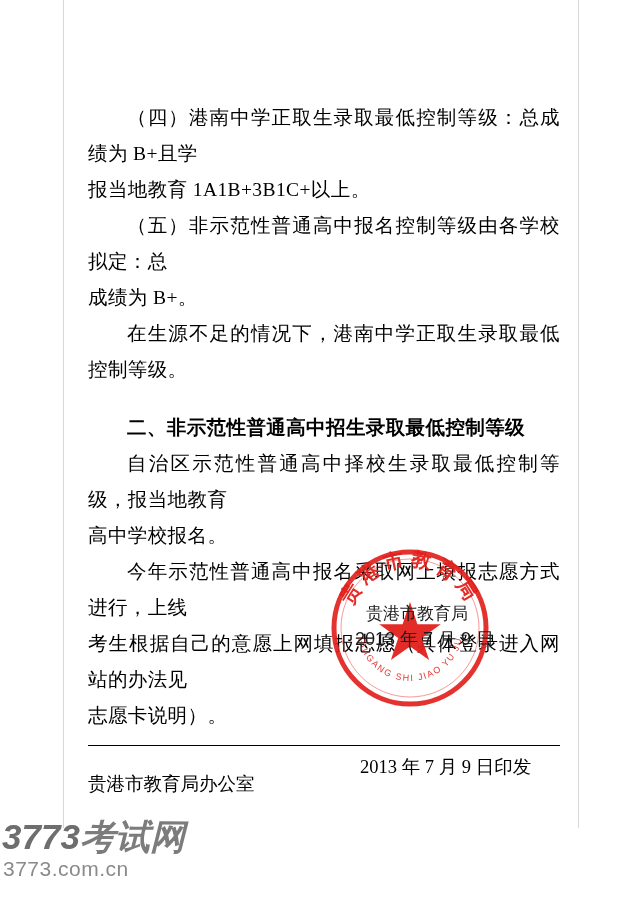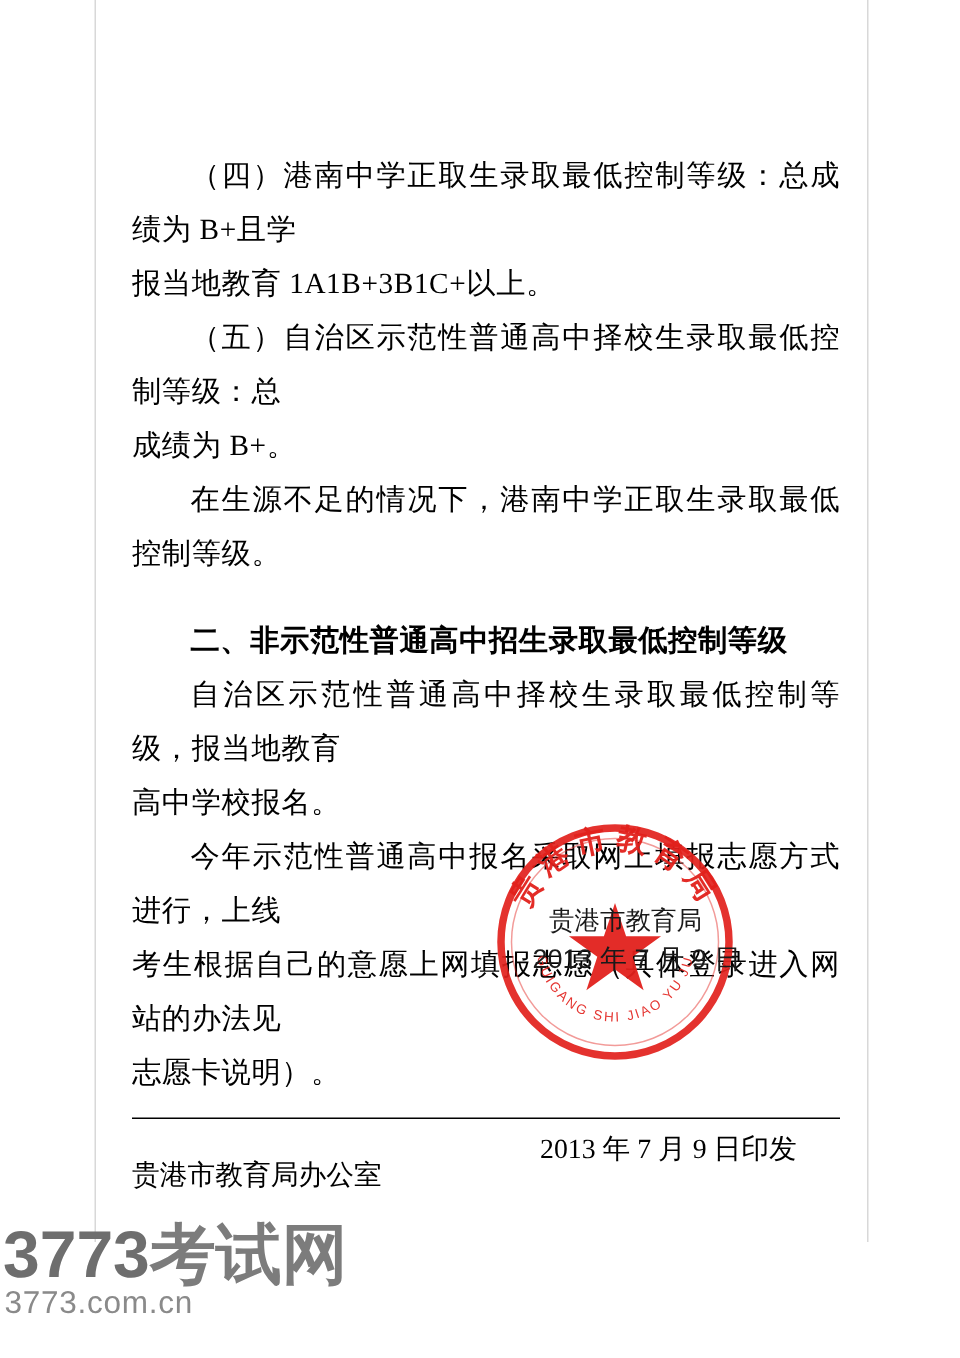--- a/index.html
+++ b/index.html
@@ -163,7 +163,7 @@
   <div id="doc-body">
     <p class="para indent">（四）港南中学正取生录取最低控制等级：总成绩为 B+且学</p>
     <p class="para">报当地教育 1A1B+3B1C+以上。</p>
-    <p class="para indent">（五）自治区示范性普通高中择校生录取最低控制等级：总</p>
+    <p class="para indent">（五）非示范性普通高中报名控制等级由各学校拟定：总</p>
     <p class="para">成绩为 B+。</p>
     <p class="para indent">在生源不足的情况下，港南中学正取生录取最低控制等级。</p>
     <p class="para heading">二、非示范性普通高中招生录取最低控制等级</p>

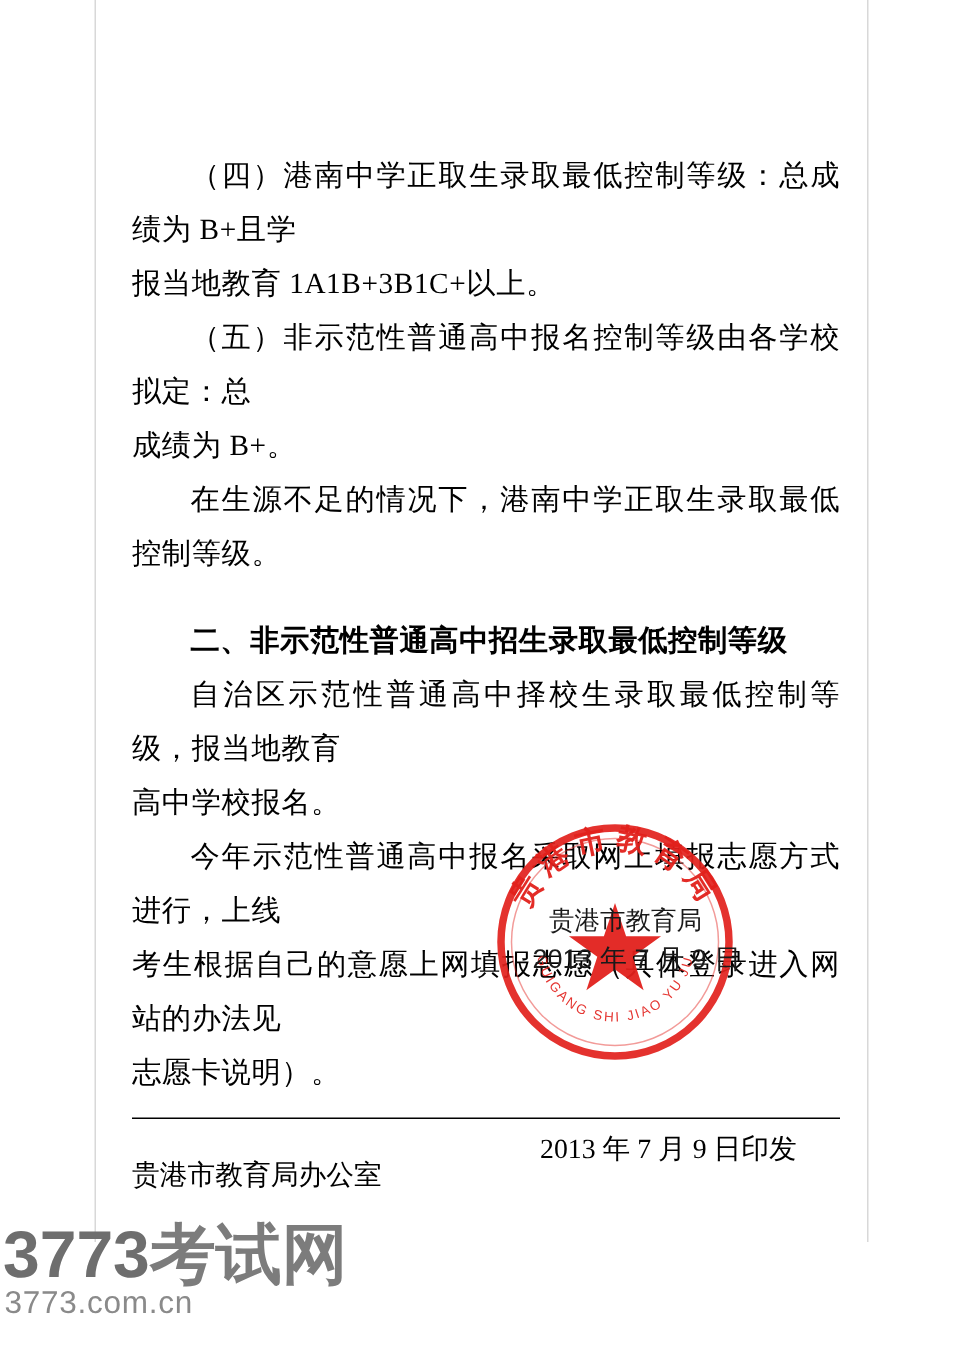--- a/index.html
+++ b/index.html
@@ -133,11 +133,12 @@
     top: 0;
     font-family: "Liberation Sans", sans-serif;
     font-weight: bold;
-    font-size: 44px;
+    font-size: 35px;
     line-height: 40px;
     color: #7c7c7c;
     letter-spacing: 0px;
     white-space: nowrap;
+    font-style: italic;
   }
   #wm-main .num { color: #6e6e6e; }
   #wm-sub {

